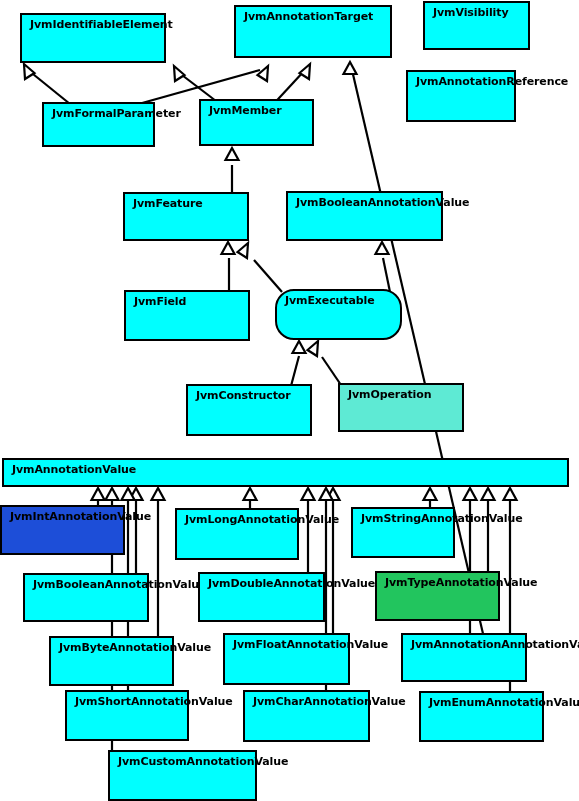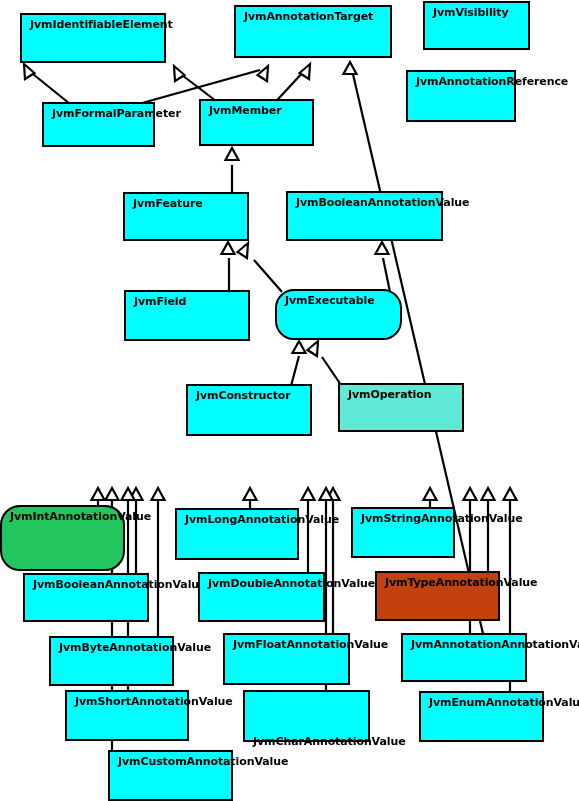--- a/index.html
+++ b/index.html
@@ -182,6 +182,9 @@
     <div class="uml-class" style="left: 338px; top: 383px; width: 126px; height: 49px; background: #5eead4; border-color: rgb(0, 0, 0);">
       <span class="cls-name" style="color: rgb(0, 0, 0);">JvmOperation</span>
     </div>
+    <div class="uml-class" style="left: 2px; top: 458px; width: 567px; height: 29px; background: rgb(0, 255, 255); border-color: rgb(0, 0, 0);">
+      <span class="cls-name" style="color: rgb(0, 0, 0);">JvmAnnotationValue</span>
+    </div>
     <div class="uml-class overflow" style="left: 0px; top: 505px; width: 125px; height: 66px; background: #22c55e; border-color: rgb(0, 0, 0); border-radius: 20px;">
       <span class="cls-name" style="color: rgb(0, 0, 0);">JvmIntAnnotationValue</span>
     </div>

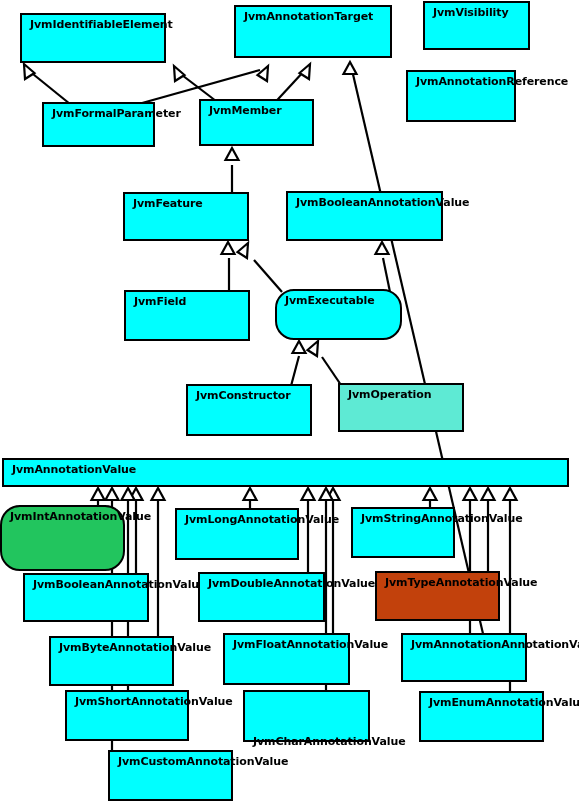--- a/index.html
+++ b/index.html
@@ -185,7 +185,7 @@
     <div class="uml-class" style="left: 2px; top: 458px; width: 567px; height: 29px; background: rgb(0, 255, 255); border-color: rgb(0, 0, 0);">
       <span class="cls-name" style="color: rgb(0, 0, 0);">JvmAnnotationValue</span>
     </div>
-    <div class="uml-class overflow" style="left: 0px; top: 505px; width: 125px; height: 66px; background: #22c55e; border-color: rgb(0, 0, 0); border-radius: 20px;">
+    <div class="uml-class overflow" style="left: 0px; top: 505px; width: 125px; height: 50px; background: #1d4ed8; border-color: rgb(0, 0, 0);">
       <span class="cls-name" style="color: rgb(0, 0, 0);">JvmIntAnnotationValue</span>
     </div>
     <div class="uml-class overflow" style="left: 175px; top: 508px; width: 124px; height: 52px; background: rgb(0, 255, 255); border-color: rgb(0, 0, 0);">

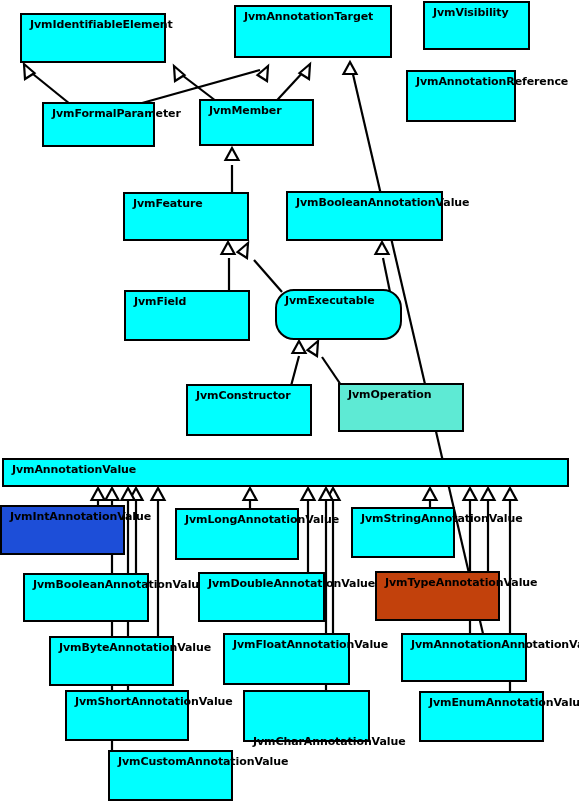--- a/index.html
+++ b/index.html
@@ -200,7 +200,7 @@
     <div class="uml-class overflow" style="left: 198px; top: 572px; width: 127px; height: 50px; background: rgb(0, 255, 255); border-color: rgb(0, 0, 0);">
       <span class="cls-name" style="color: rgb(0, 0, 0);">JvmDoubleAnnotationValue</span>
     </div>
-    <div class="uml-class overflow" style="left: 375px; top: 571px; width: 125px; height: 50px; background: #c2410c; border-color: rgb(0, 0, 0);">
+    <div class="uml-class overflow" style="left: 375px; top: 571px; width: 125px; height: 50px; background: #22c55e; border-color: rgb(0, 0, 0);">
       <span class="cls-name" style="color: rgb(0, 0, 0);">JvmTypeAnnotationValue</span>
     </div>
     <div class="uml-class overflow" style="left: 49px; top: 636px; width: 125px; height: 50px; background: rgb(0, 255, 255); border-color: rgb(0, 0, 0);">

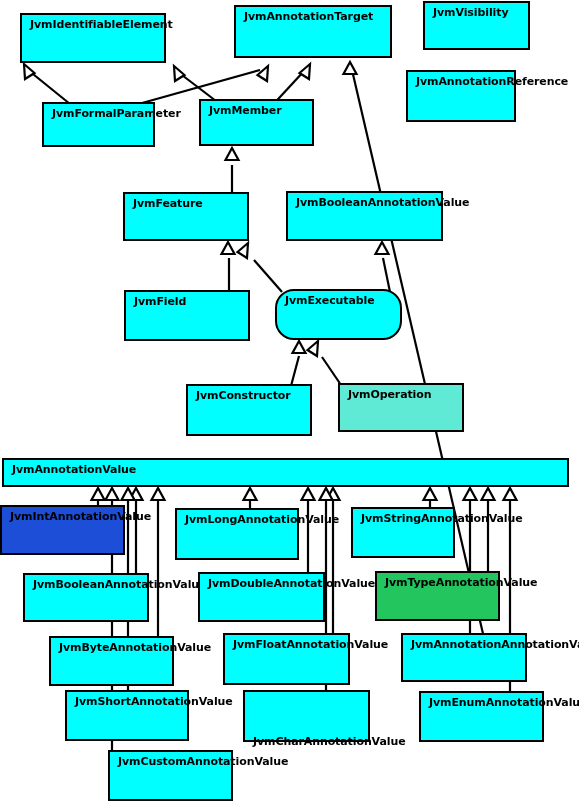--- a/index.html
+++ b/index.html
@@ -216,7 +216,7 @@
       <span class="cls-name" style="color: rgb(0, 0, 0);">JvmShortAnnotationValue</span>
     </div>
     <div class="uml-class overflow" style="left: 243px; top: 690px; width: 127px; height: 52px; background: rgb(0, 255, 255); border-color: rgb(0, 0, 0);">
-      <span class="cls-name" style="color: rgb(0, 0, 0); margin-top: 40px;">JvmCharAnnotationValue</span>
+      <span class="cls-name" style="color: rgb(0, 0, 0);">JvmCharAnnotationValue</span>
     </div>
     <div class="uml-class overflow" style="left: 419px; top: 691px; width: 125px; height: 51px; background: rgb(0, 255, 255); border-color: rgb(0, 0, 0);">
       <span class="cls-name" style="color: rgb(0, 0, 0);">JvmEnumAnnotationValue</span>

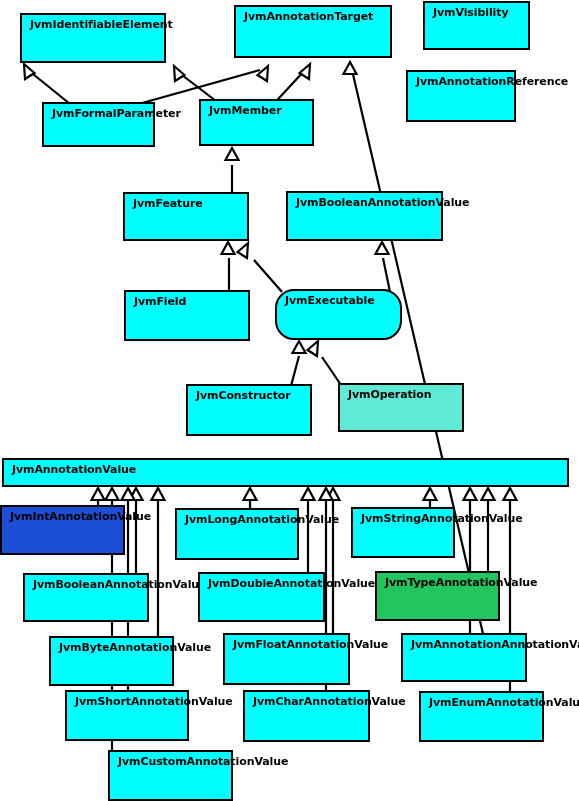--- a/index.html
+++ b/index.html
@@ -221,7 +221,7 @@
     <div class="uml-class overflow" style="left: 419px; top: 691px; width: 125px; height: 51px; background: rgb(0, 255, 255); border-color: rgb(0, 0, 0);">
       <span class="cls-name" style="color: rgb(0, 0, 0);">JvmEnumAnnotationValue</span>
     </div>
-    <div class="uml-class overflow" style="left: 108px; top: 750px; width: 125px; height: 51px; background: rgb(0, 255, 255); border-color: rgb(0, 0, 0);">
+    <div class="uml-class overflow" style="left: 108px; top: 750px; width: 149px; height: 51px; background: rgb(0, 255, 255); border-color: rgb(0, 0, 0);">
       <span class="cls-name" style="color: rgb(0, 0, 0);">JvmCustomAnnotationValue</span>
     </div>
   </div>

